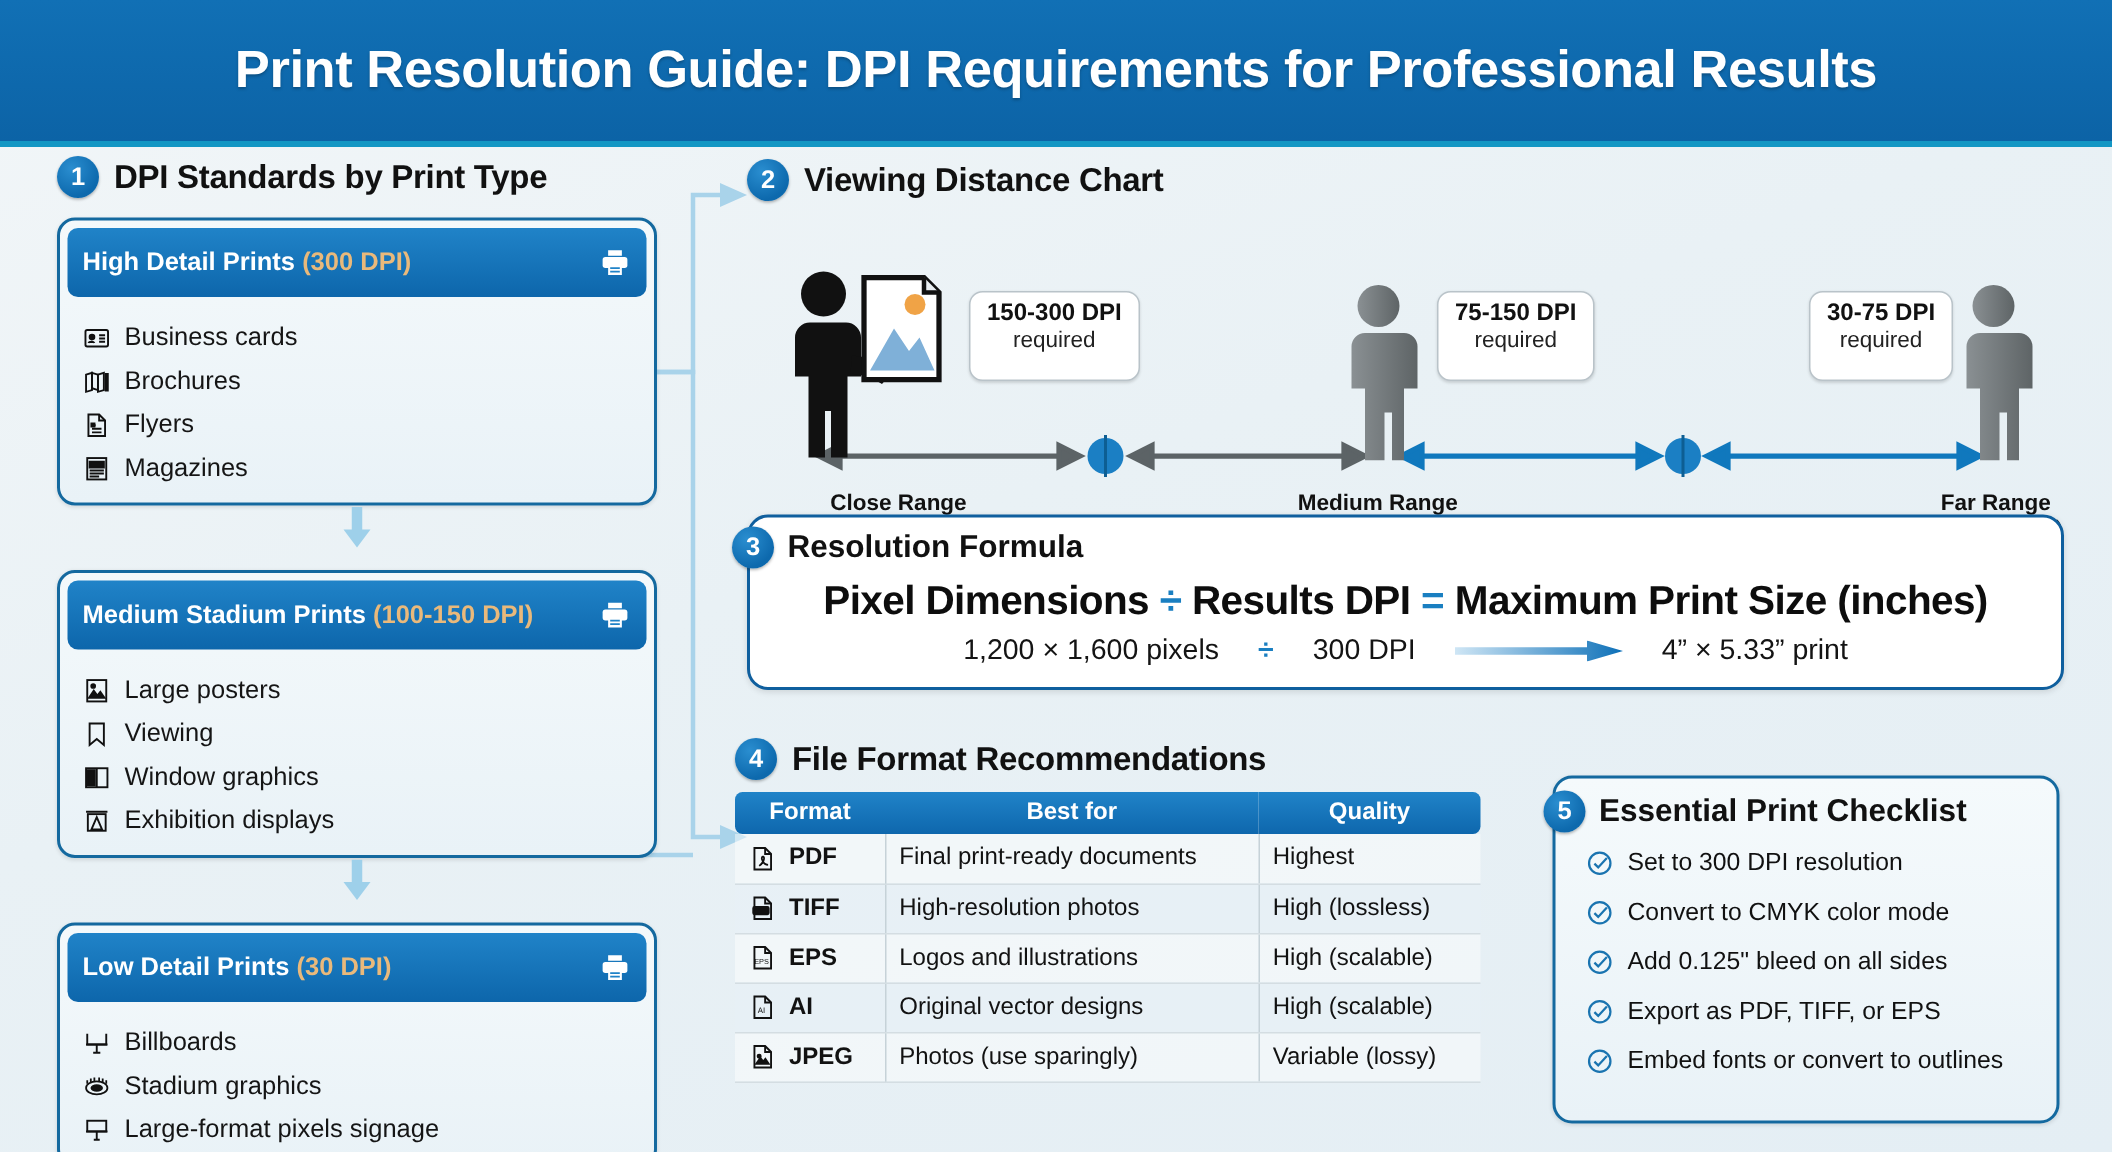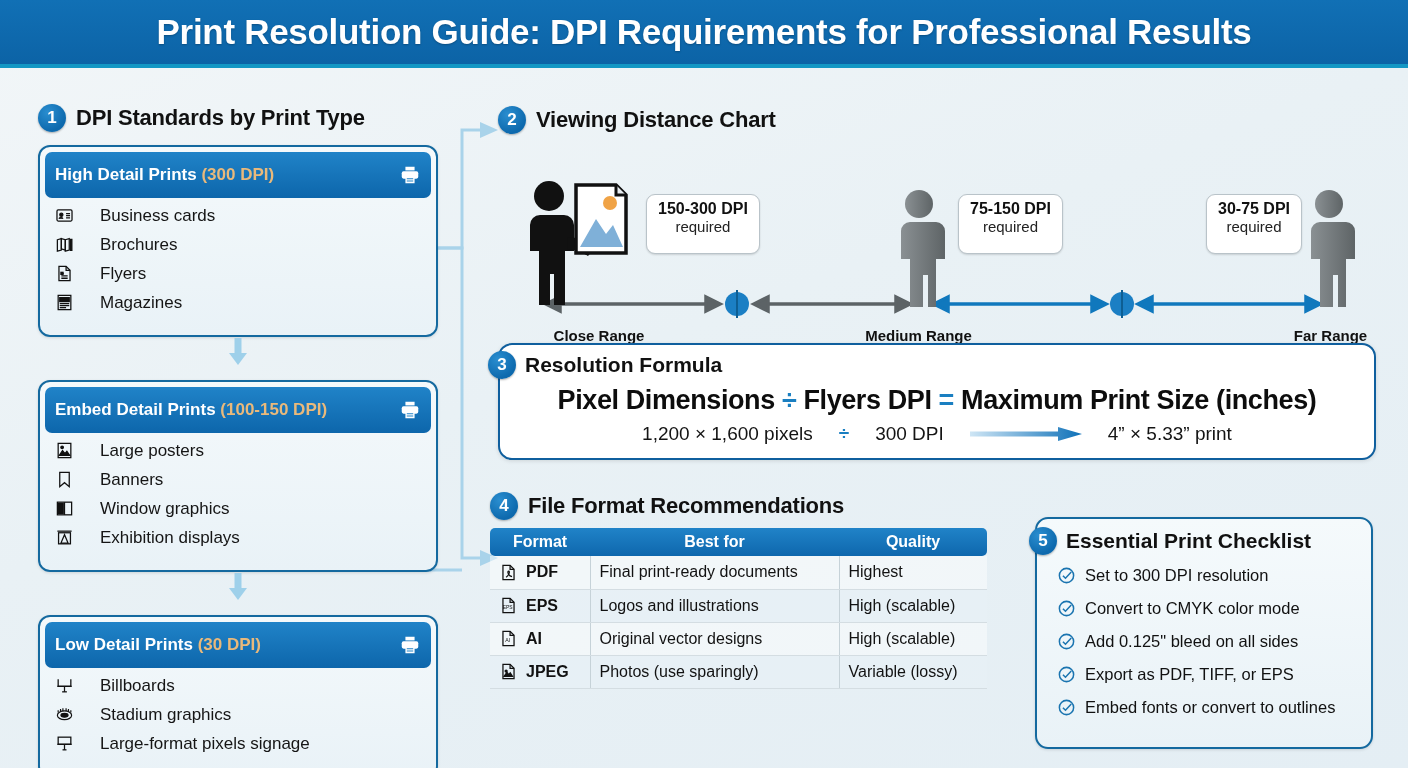--- a/index.html
+++ b/index.html
@@ -13,7 +13,7 @@
 
   
   .header {
-    position:absolute; left:0; top:0; width:1408px; height:68px;
+    position:absolute; left:0; top:0; width:1408px; height:98px;
     background:linear-gradient(180deg,#1170b5 0%,#0c63a6 100%);
     border-bottom:4px solid #1397c4;
     display:flex; align-items:center; justify-content:center;

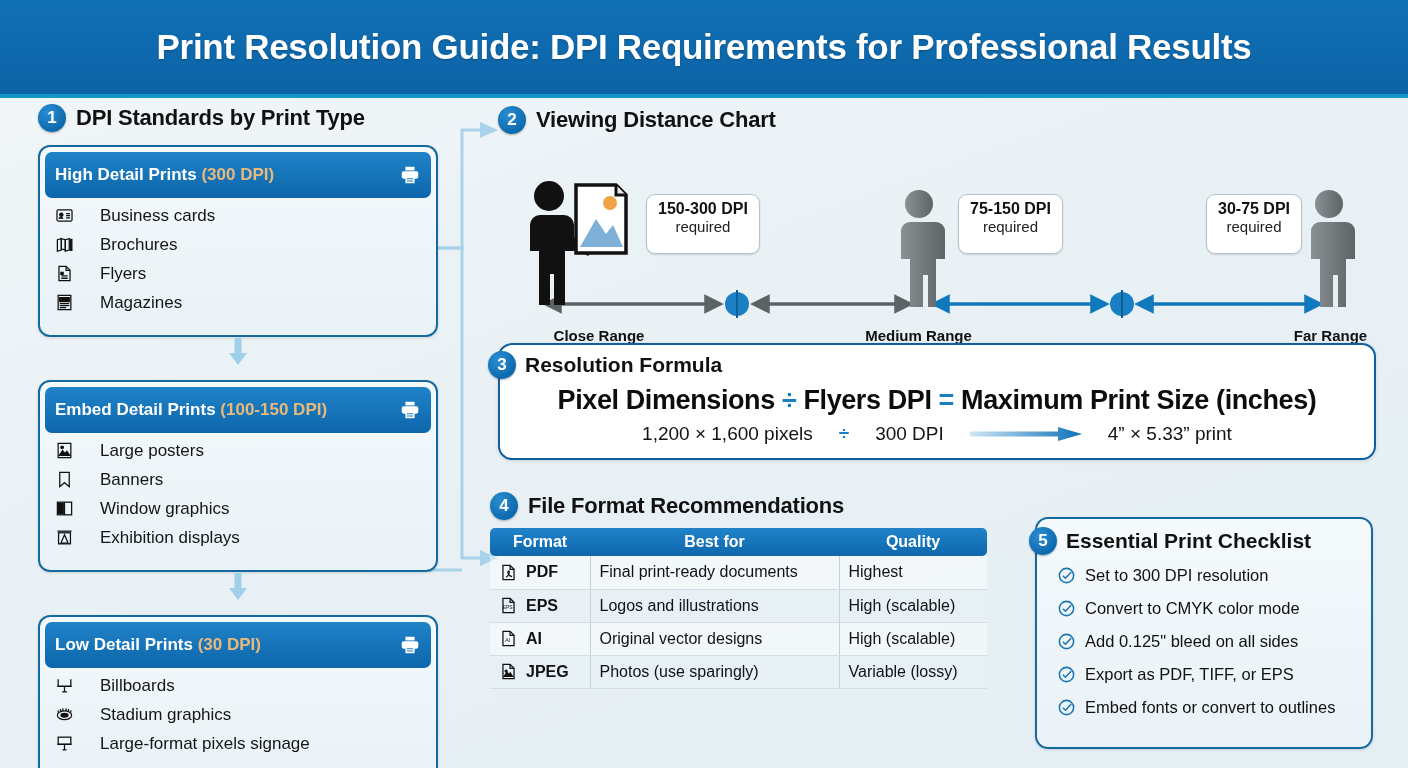--- a/index.html
+++ b/index.html
@@ -49,7 +49,7 @@
   .card-head .ttl { color:#fff; font-size:17px; font-weight:700; white-space:nowrap; }
   .card-head .ttl .dpi { color:#e9b97b; font-weight:700; }
   .card-body { padding:8px 6px 8px 10px; }
-  .li { display:flex; align-items:flex-start; gap:26px; height:29px; }
+  .li { display:flex; align-items:flex-end; gap:9px; height:29px; }
   .li .lbl { font-size:17px; color:#151515; }
   .ico { width:19px; height:19px; flex:0 0 auto; display:block; }
 

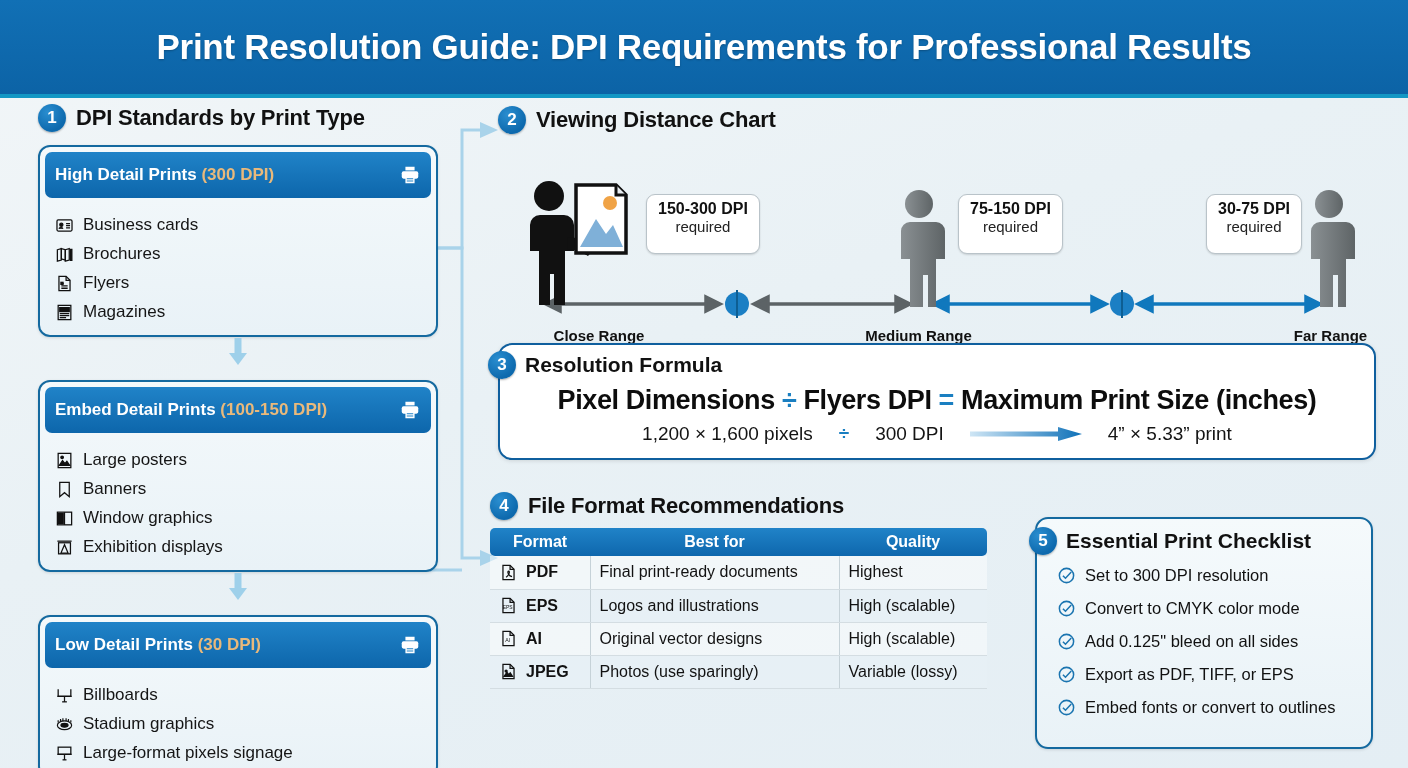--- a/index.html
+++ b/index.html
@@ -213,7 +213,7 @@
     <div class="card">
       <div class="card-head">
         <div class="ttl">
-          <span>Embed Detail Prints</span>
+          <span>Medium Stadium Prints</span>
           <span class="dpi">(100-150 DPI)</span>
         </div>
         <svg class="ico" viewBox="0 0 24 24" fill="#fff" style="width:22px;height:22px;">

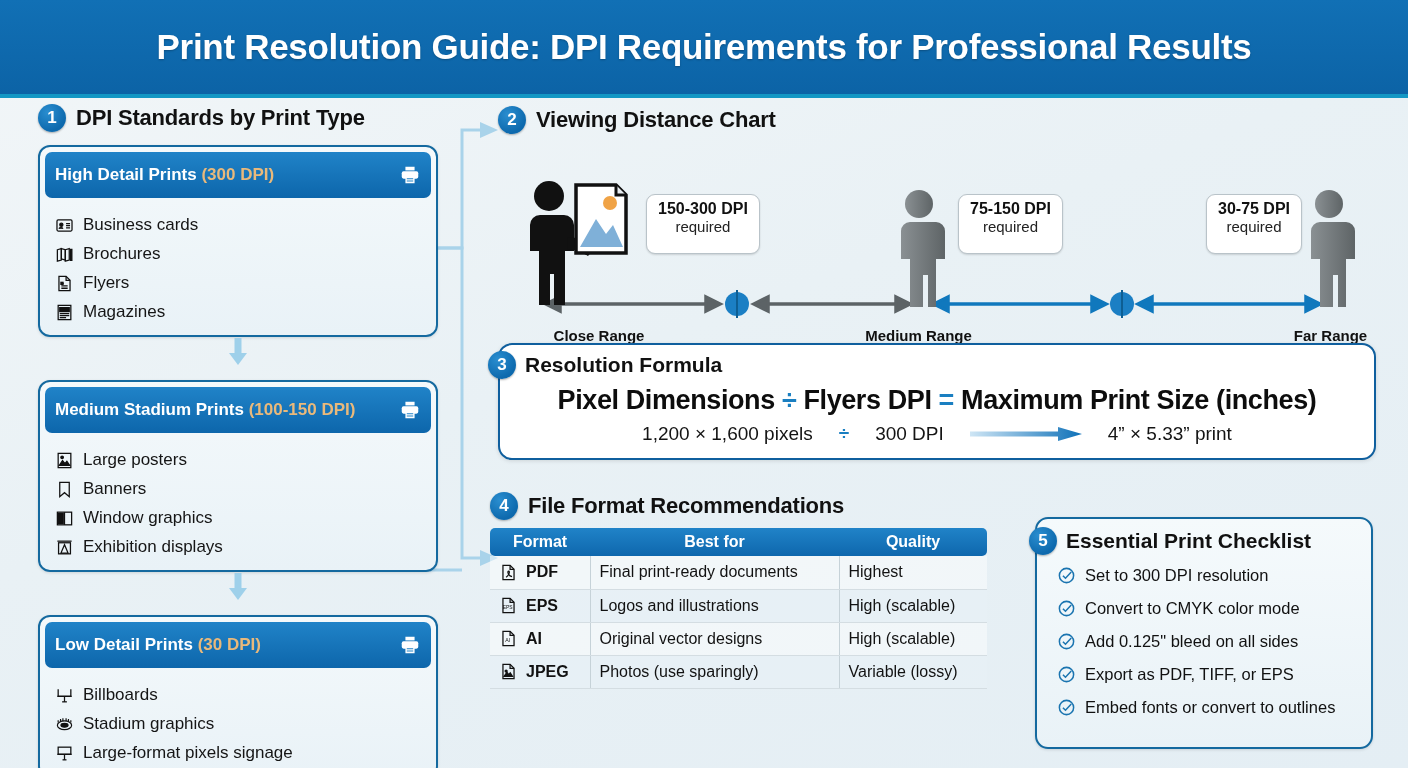--- a/index.html
+++ b/index.html
@@ -419,7 +419,7 @@
     <div class="formula-main">
       <span>Pixel Dimensions</span>
       <span class="op">÷</span>
-      <span>Flyers DPI</span>
+      <span>Results DPI</span>
       <span class="op">=</span>
       <span>Maximum Print Size (inches)</span>
     </div>

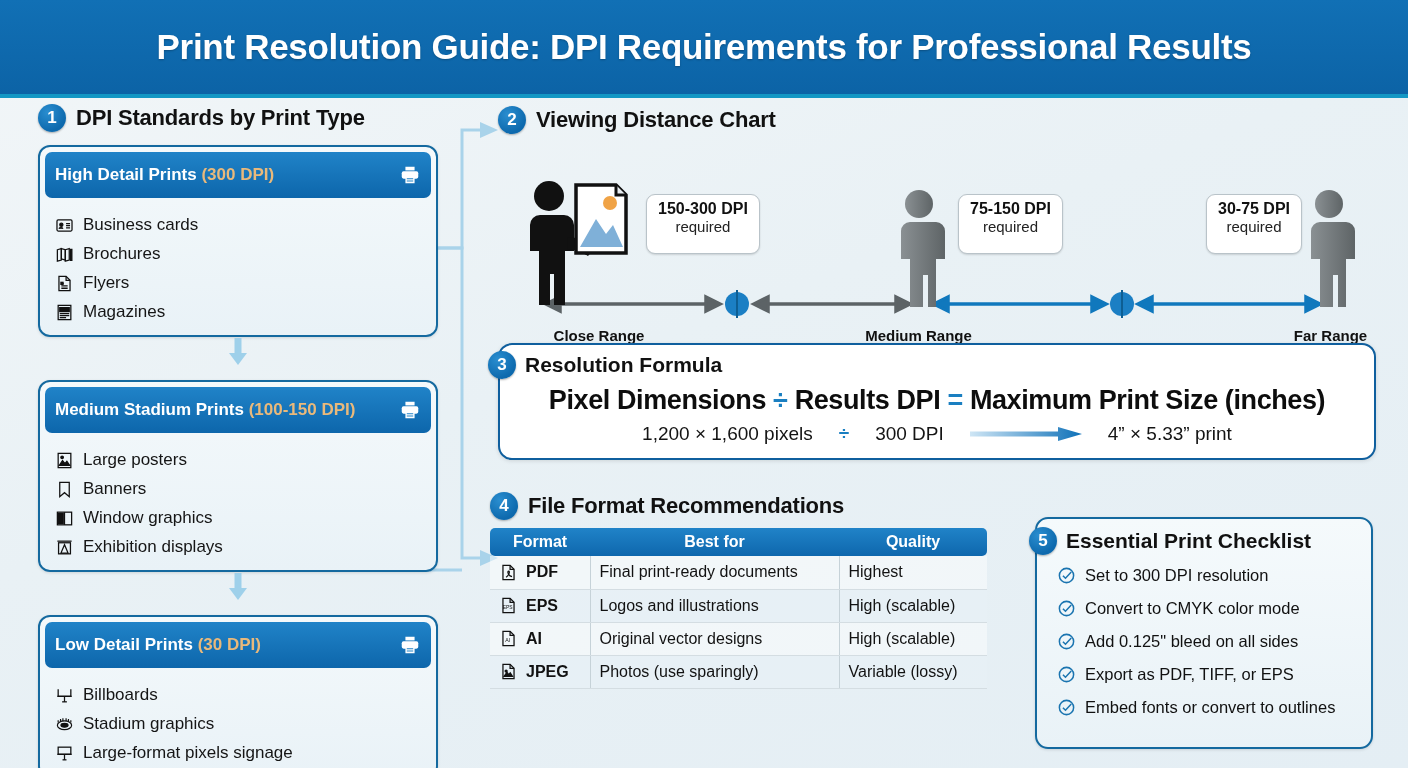--- a/index.html
+++ b/index.html
@@ -236,7 +236,7 @@
           <svg class="ico" viewBox="0 0 24 24" fill="none" stroke="#111" stroke-width="1.6">
             <path d="M6 3h12v18l-6-5-6 5z"></path>
           </svg>
-          <span class="lbl">Banners</span>
+          <span class="lbl">Viewing</span>
         </div>
         <div class="li">
           <svg class="ico" viewBox="0 0 24 24" fill="none" stroke="#111" stroke-width="1.6">

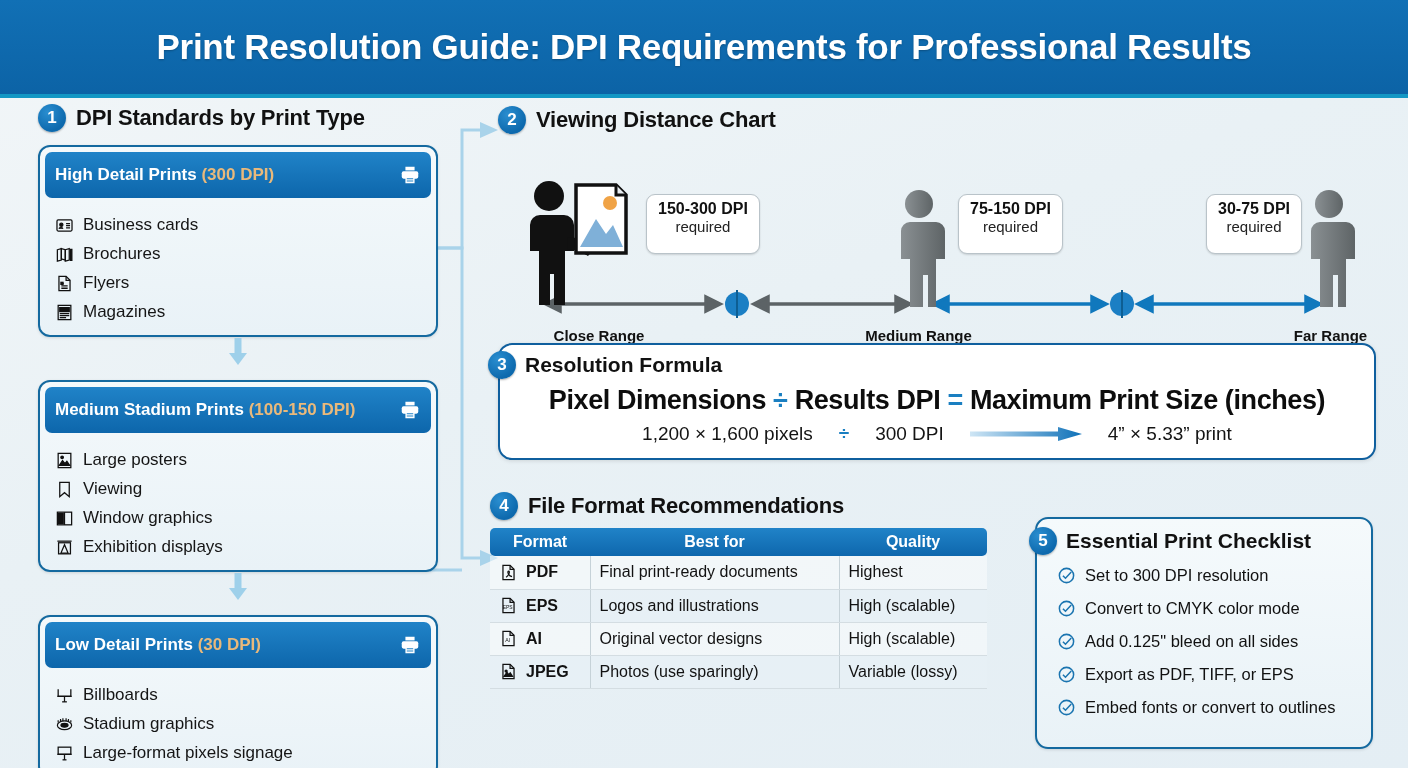--- a/index.html
+++ b/index.html
@@ -469,6 +469,20 @@
           </td>
           <td>Final print-ready documents</td>
           <td class="qual">Highest</td>
+        </tr>
+        <tr>
+          <td class="fmt">
+            <div class="fmtcell">
+              <svg class="ico" viewBox="0 0 24 24" fill="none" stroke="#111" stroke-width="1.6">
+                <path d="M5 3h9l5 5v13H5z"></path>
+                  <path d="M14 3v5h5"></path>
+                  <rect x="4" y="11" width="13" height="6" rx="1" fill="#111"></rect>
+              </svg>
+              <span class="nm">TIFF</span>
+            </div>
+          </td>
+          <td>High-resolution photos</td>
+          <td class="qual">High (lossless)</td>
         </tr>
         <tr>
           <td class="fmt">

